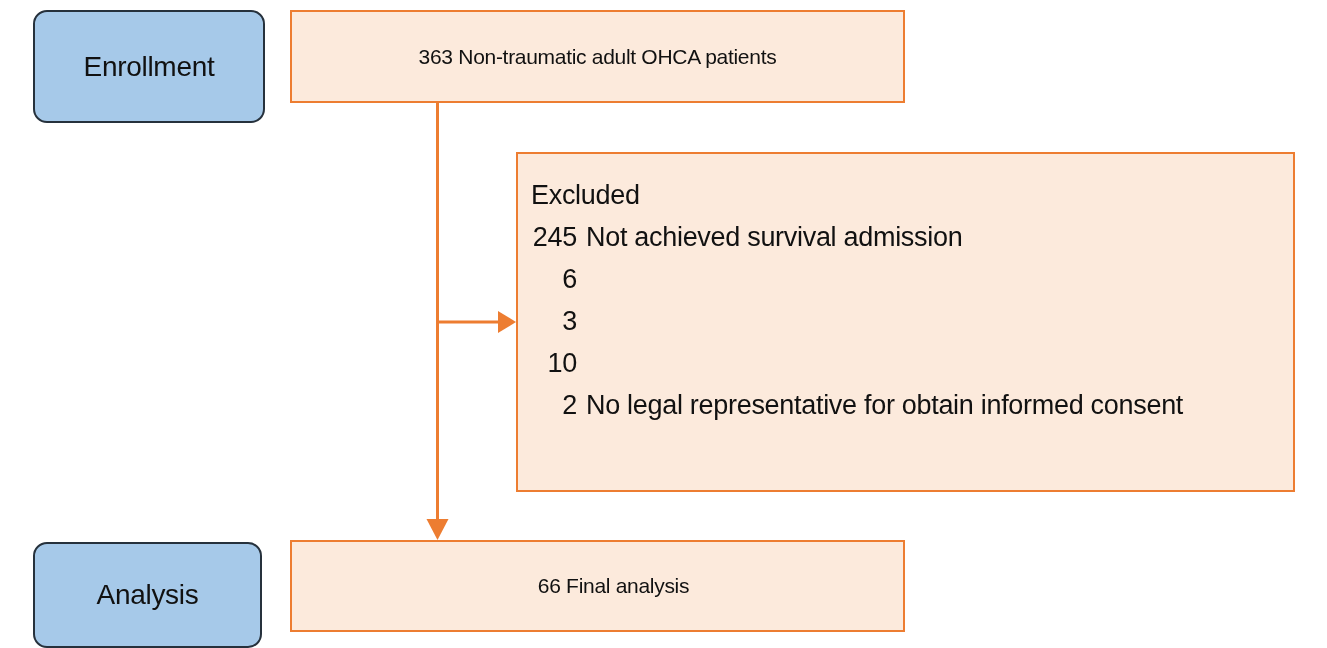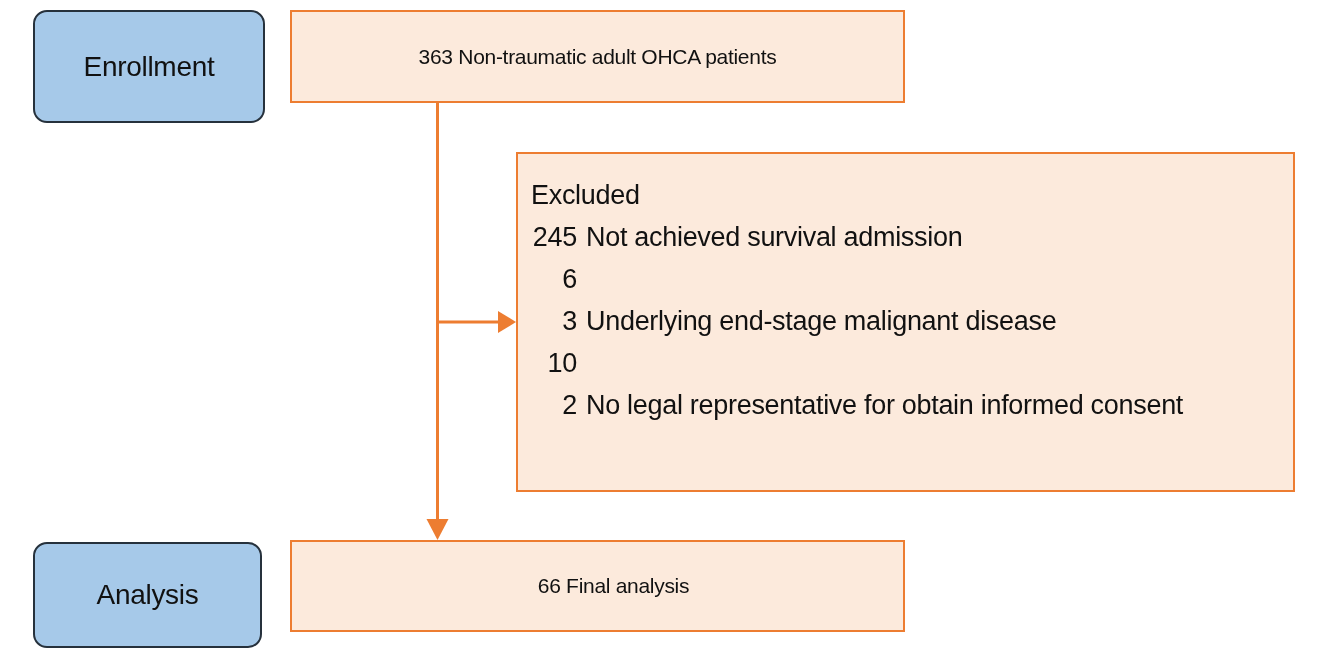--- a/index.html
+++ b/index.html
@@ -115,7 +115,6 @@
     </div>
     <div class="ex-row">
       <span class="ex-num">3</span>
-      <span class="ex-label">Underlying end-stage malignant disease</span>
     </div>
     <div class="ex-row">
       <span class="ex-num">10</span>

